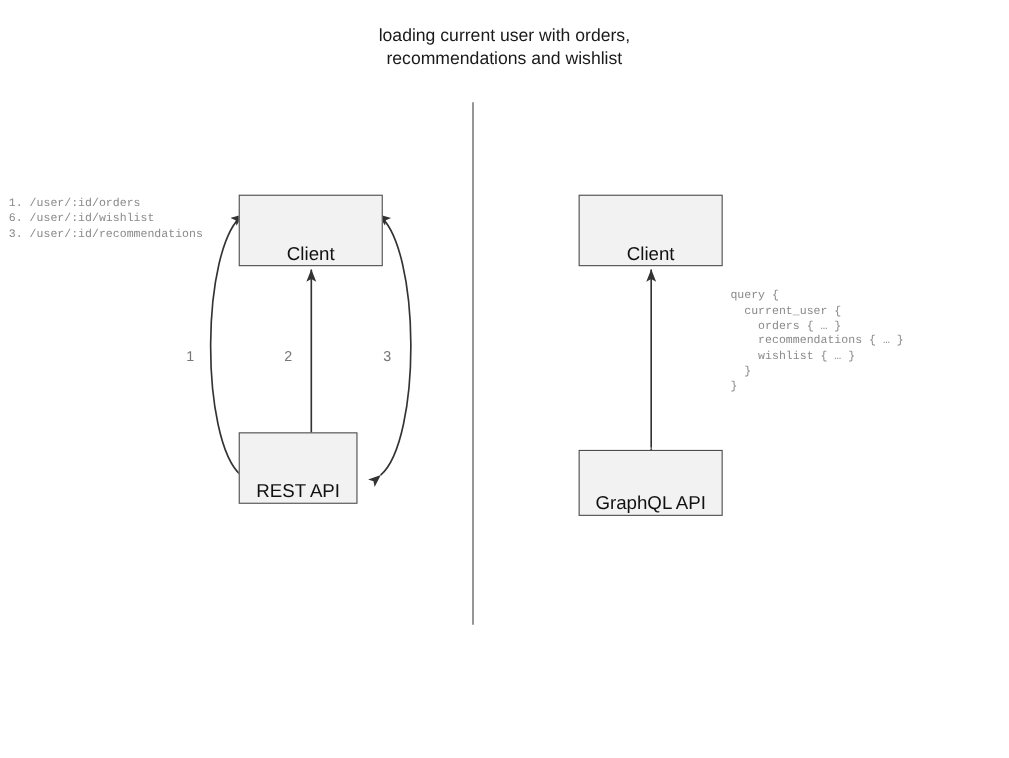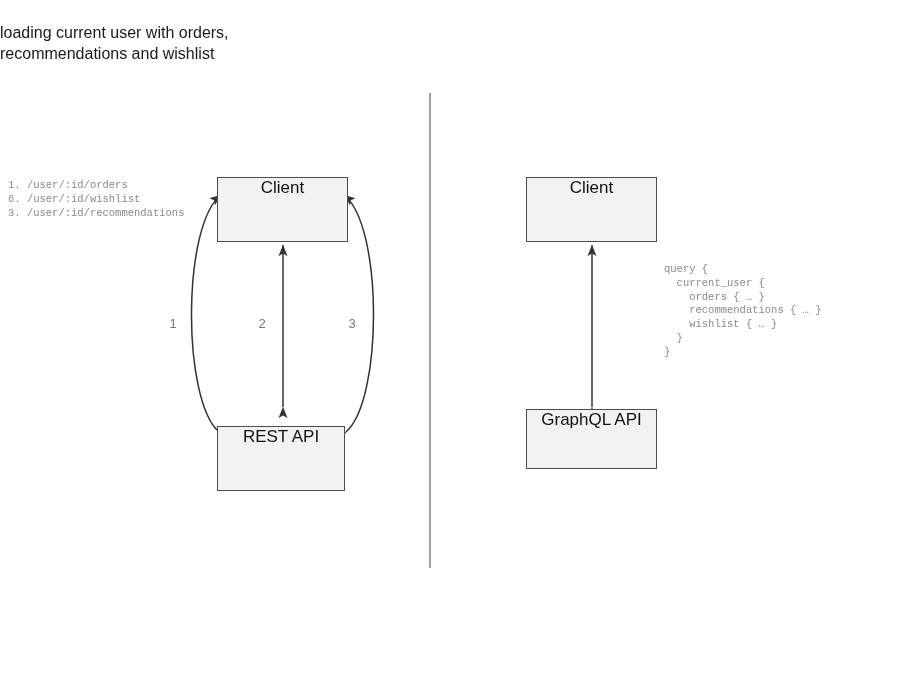--- a/index.html
+++ b/index.html
@@ -28,6 +28,7 @@
     left: 0;
     top: 22px;
     width: 917px;
+    text-align: center;
     font-family: "Liberation Sans", sans-serif;
     font-size: 16px;
     line-height: 21px;

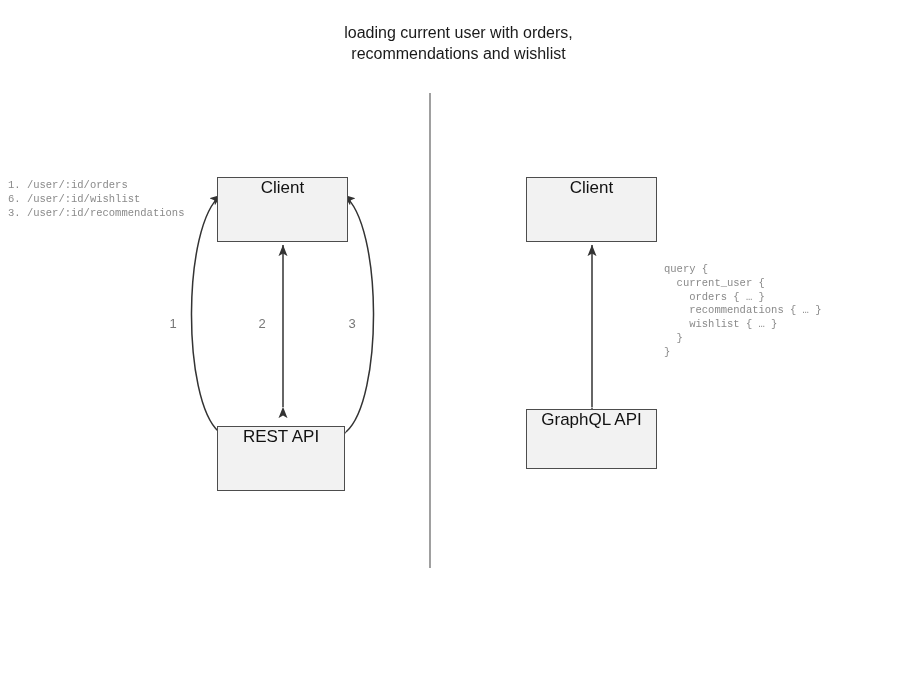--- a/index.html
+++ b/index.html
@@ -41,7 +41,7 @@
     background: #f2f2f2;
     border: 1.3px solid #4d4d4d;
     display: flex;
-    align-items: flex-start;
+    align-items: flex-end;
     justify-content: center;
     font-family: "Liberation Sans", sans-serif;
     font-size: 17px;

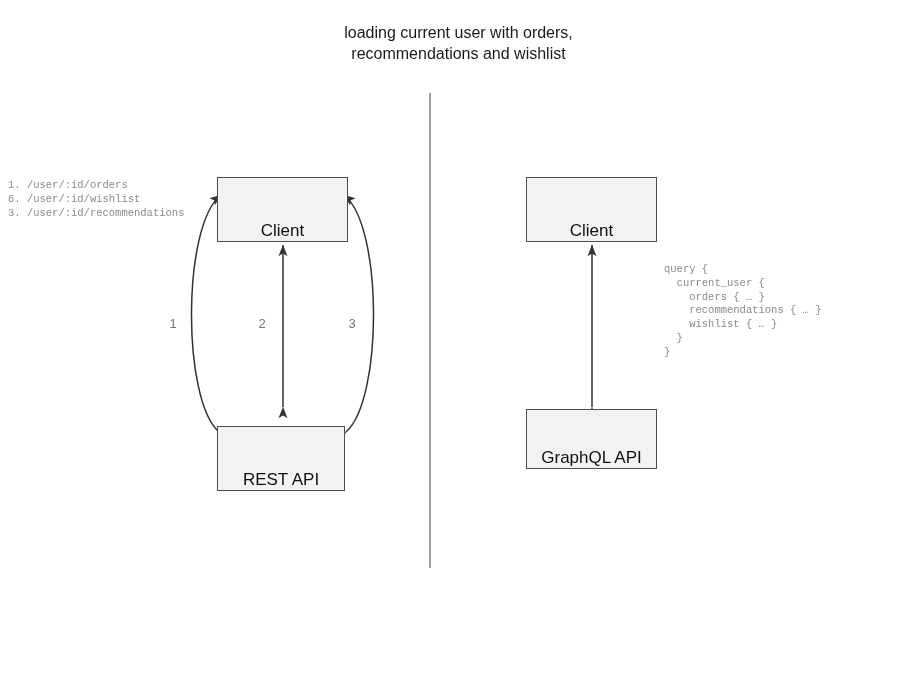--- a/index.html
+++ b/index.html
@@ -48,7 +48,7 @@
     color: #111111;
   }
   #client-rest-box  { left: 217px; top: 177px; width: 131px; height: 65px; }
-  #rest-api-box     { left: 217px; top: 426px; width: 128px; height: 65px; }
+  #rest-api-box     { left: 217px; top: 393px; width: 108px; height: 65px; }
   #client-gql-box   { left: 526px; top: 177px; width: 131px; height: 65px; }
   #graphql-api-box  { left: 526px; top: 409px; width: 131px; height: 60px; }
 

